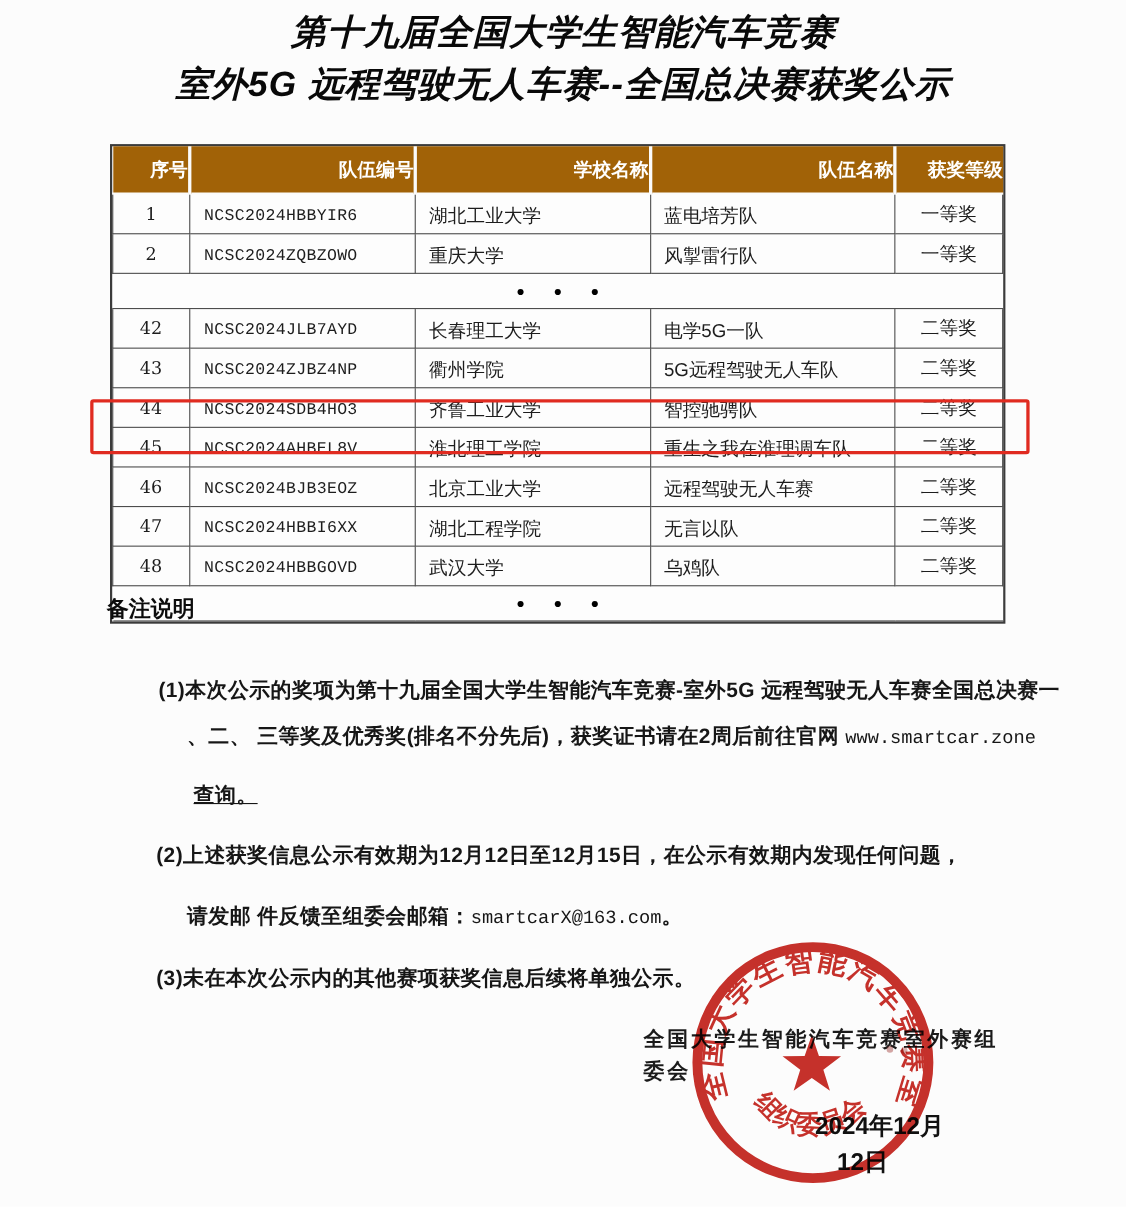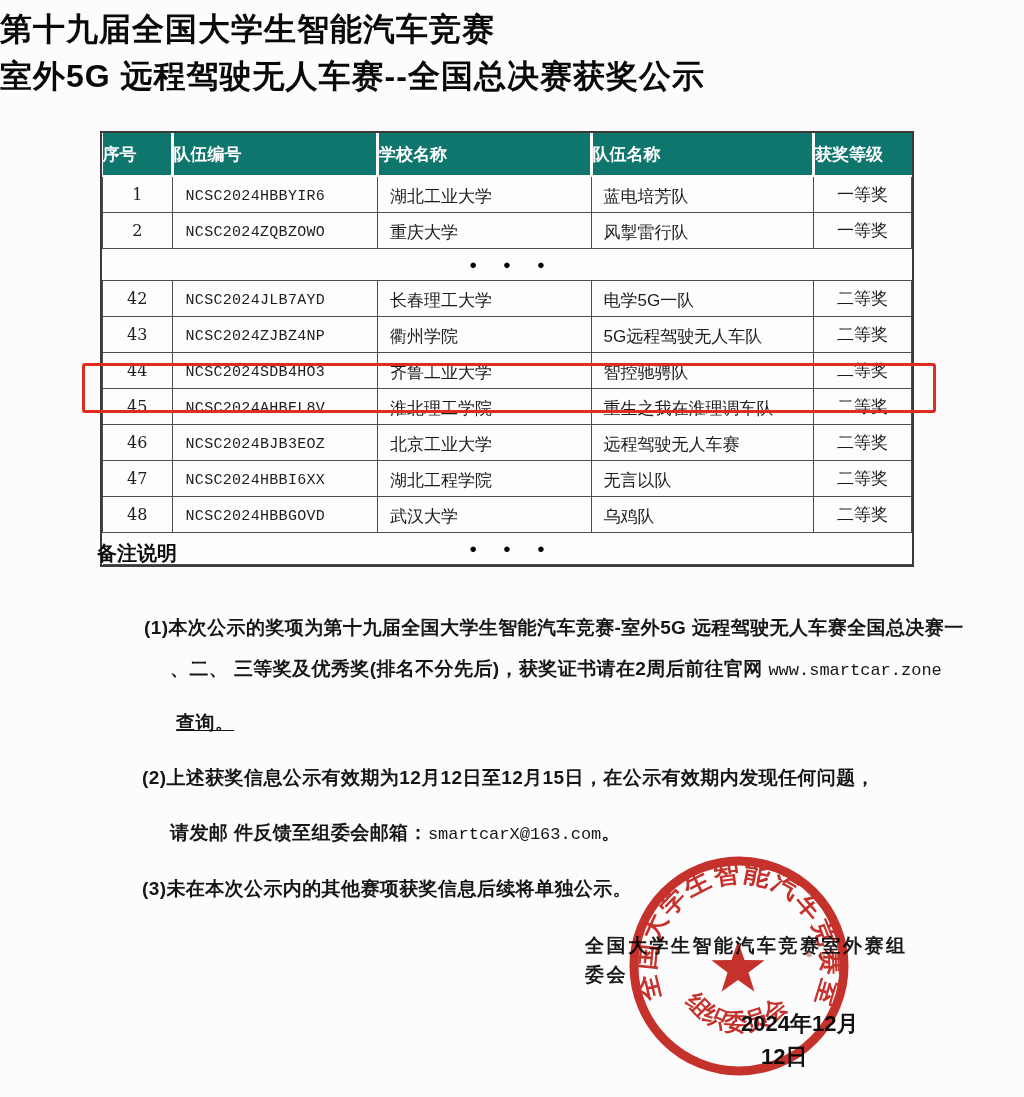--- a/index.html
+++ b/index.html
@@ -8,8 +8,8 @@
     background:#fcfcfc;overflow:hidden;
     font-family:"Liberation Sans",sans-serif;color:#121212;
   }
-  .title{position:absolute;left:0;right:0;font-weight:900;
-    font-size:32px;letter-spacing:1px;color:#090909;white-space:nowrap;}
+  .title{position:absolute;left:0;right:0;text-align:center;font-weight:900;
+    font-size:32px;letter-spacing:1px;color:#090909;white-space:nowrap;font-style:italic;}
   .title.l1{top:8px;}
   .title.l2{top:55px;}
 

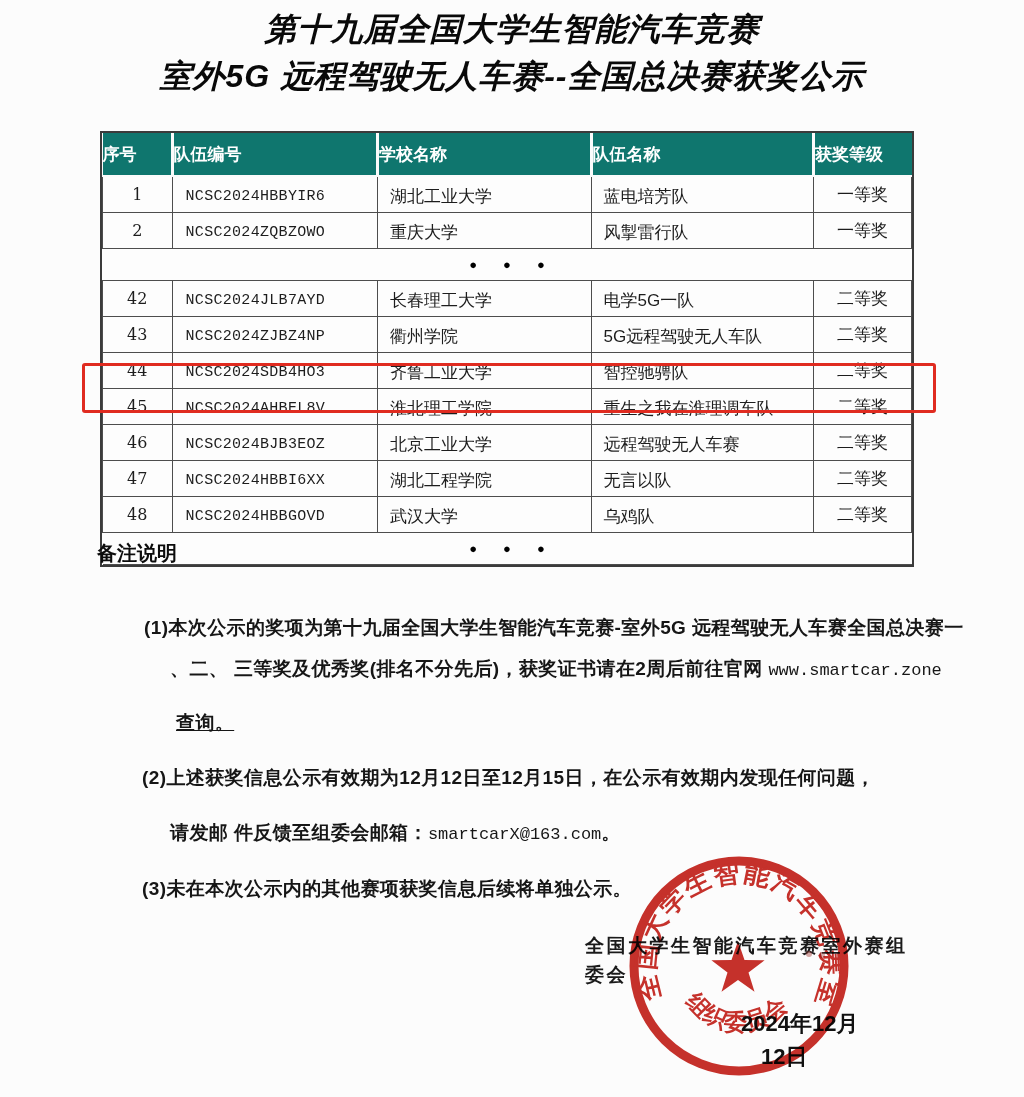--- a/index.html
+++ b/index.html
@@ -17,8 +17,8 @@
   .table-wrap{position:absolute;left:100px;top:131px;width:810px;border:2px solid #3b3b3b;background:#fdfdfd;}
   table{width:100%;border-collapse:collapse;table-layout:fixed;}
   col.c1{width:8.6%;} col.c2{width:25.4%;} col.c3{width:26.4%;} col.c4{width:27.5%;} col.c5{width:12.1%;}
-  th{background:#0f766e;color:#ffffff;font-size:17px;font-weight:700;height:42px;
-     text-align:left;vertical-align:middle;padding:0;border-left:3px solid #fbfbfb;border-bottom:2.5px solid #fbfbfb;}
+  th{background:#a16207;color:#ffffff;font-size:17px;font-weight:700;height:42px;
+     text-align:right;vertical-align:middle;padding:0;border-left:3px solid #fbfbfb;border-bottom:2.5px solid #fbfbfb;}
   th:first-child{border-left:none;}
   td{border:1px solid #4d4d4d;height:31px;font-size:17px;color:#1d1d1d;
      vertical-align:middle;padding:4px 4px 0 12px;overflow:hidden;white-space:nowrap;}

